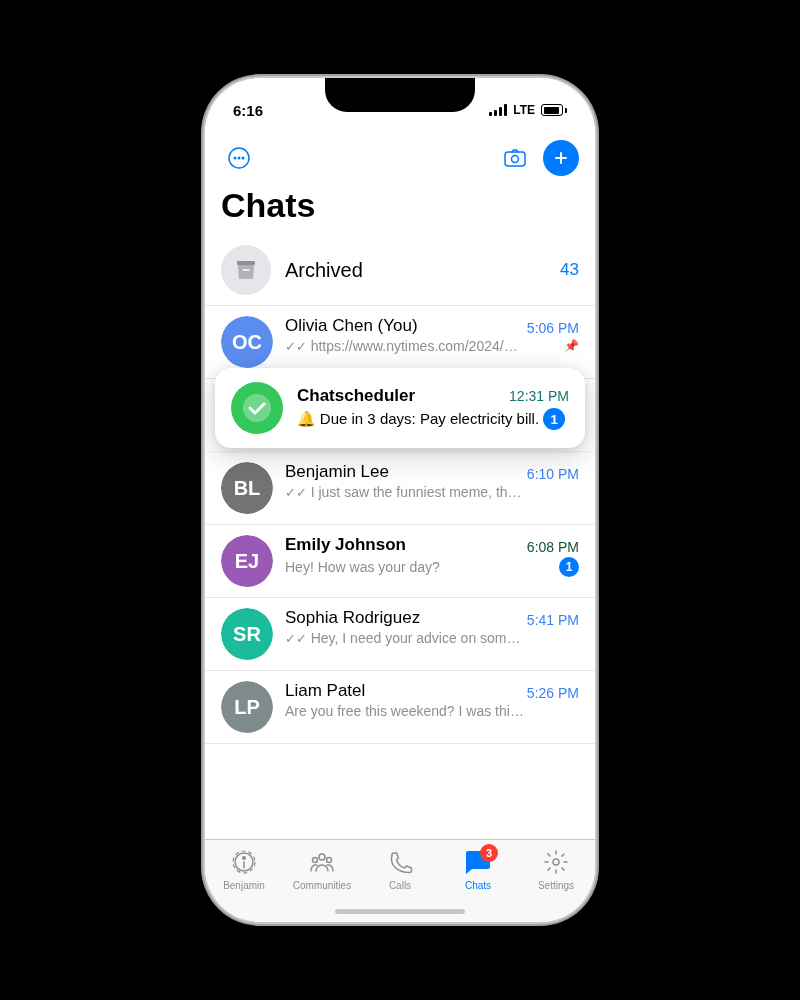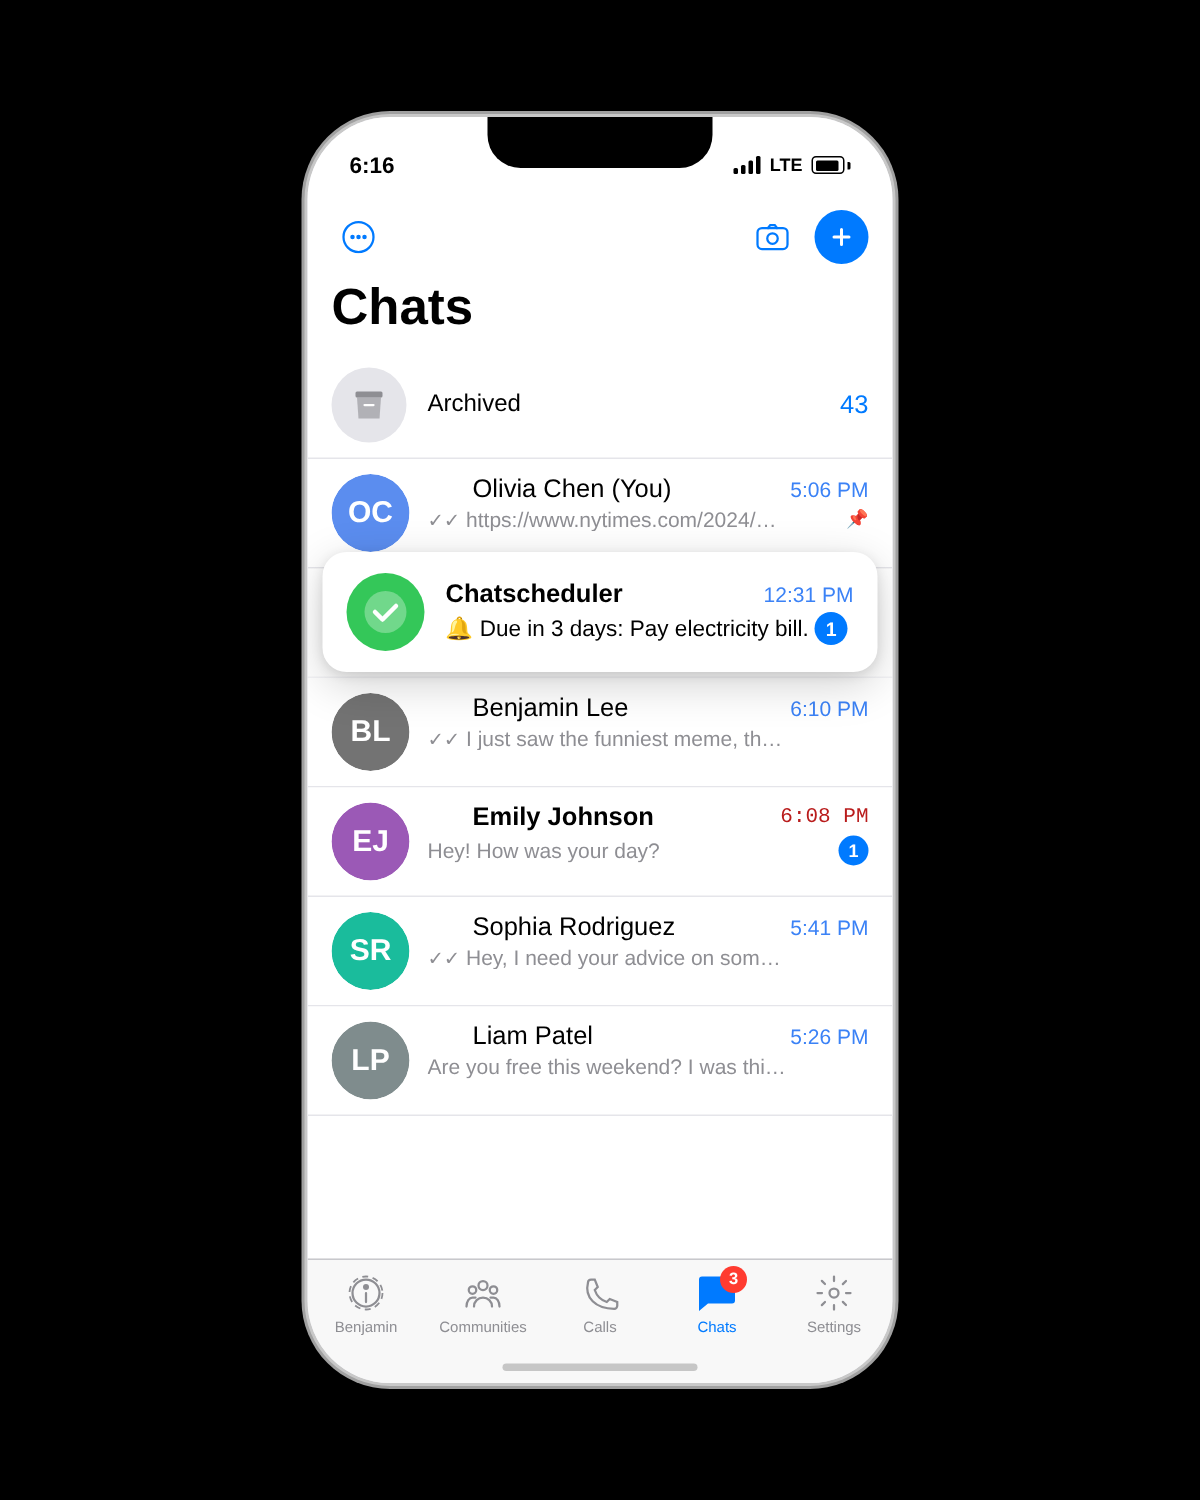--- a/index.html
+++ b/index.html
@@ -170,7 +170,7 @@
     }
     .archived-label {
       flex: 1;
-      font-size: 16px;
+      font-size: 20px;
       font-weight: 400;
       color: #000;
     }

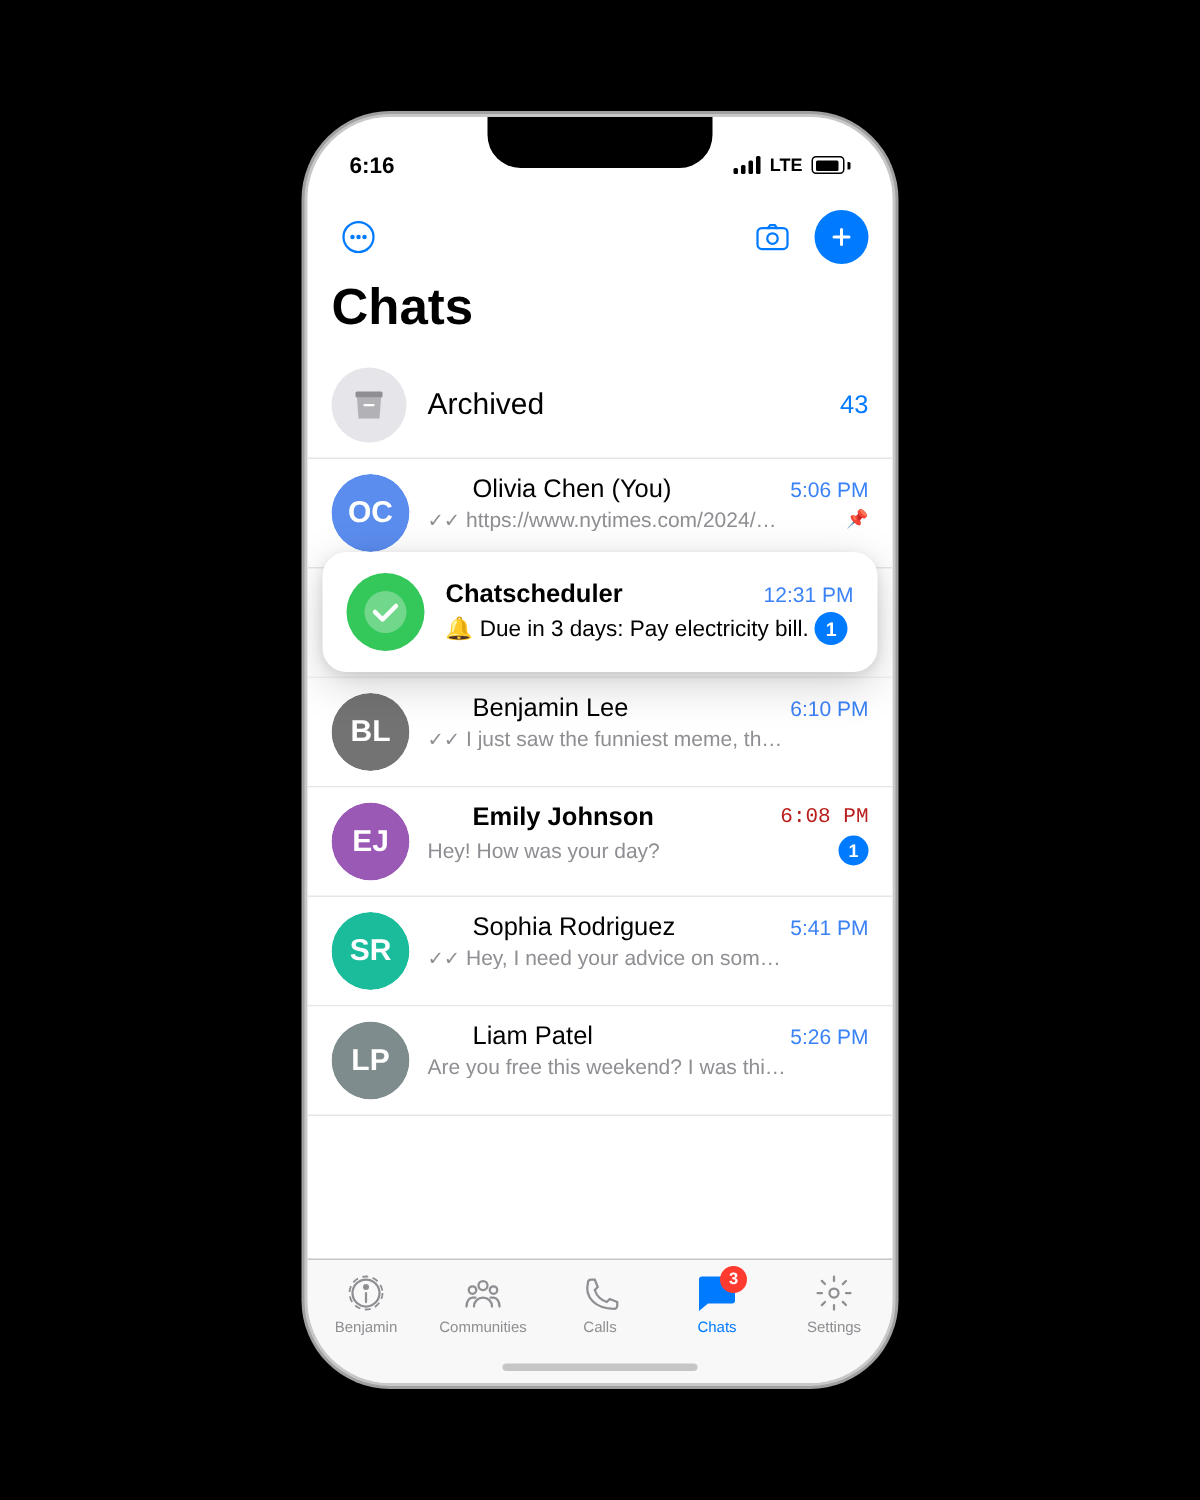--- a/index.html
+++ b/index.html
@@ -214,9 +214,8 @@
     .chat-name-row {
       display: flex;
       justify-content: space-between;
-      align-items: center;
+      align-items: flex-end;
       margin-bottom: 2px;
-      margin-left: 30px;
     }
     .chat-name {
       font-size: 17px;

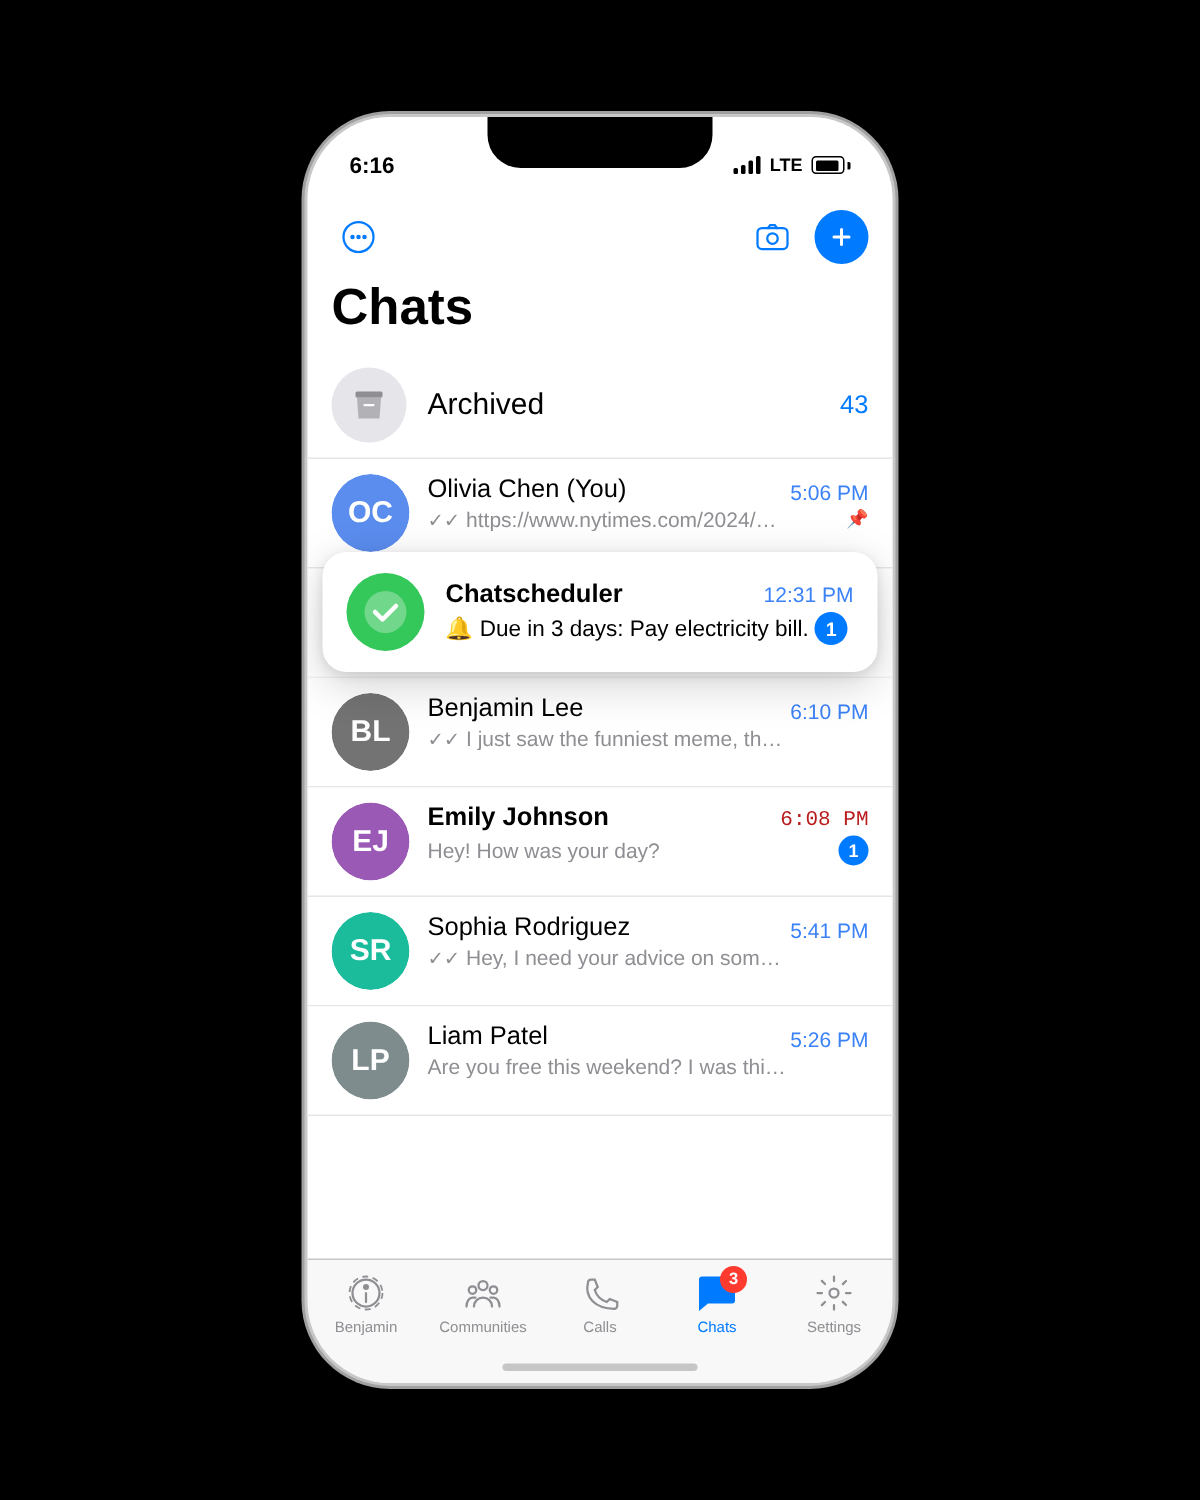--- a/index.html
+++ b/index.html
@@ -315,7 +315,7 @@
     }
     .notif-time {
       font-size: 14px;
-      color: #3b82f6;
+      color: #0f766e;
       font-weight: 500;
     }
     .notif-message {

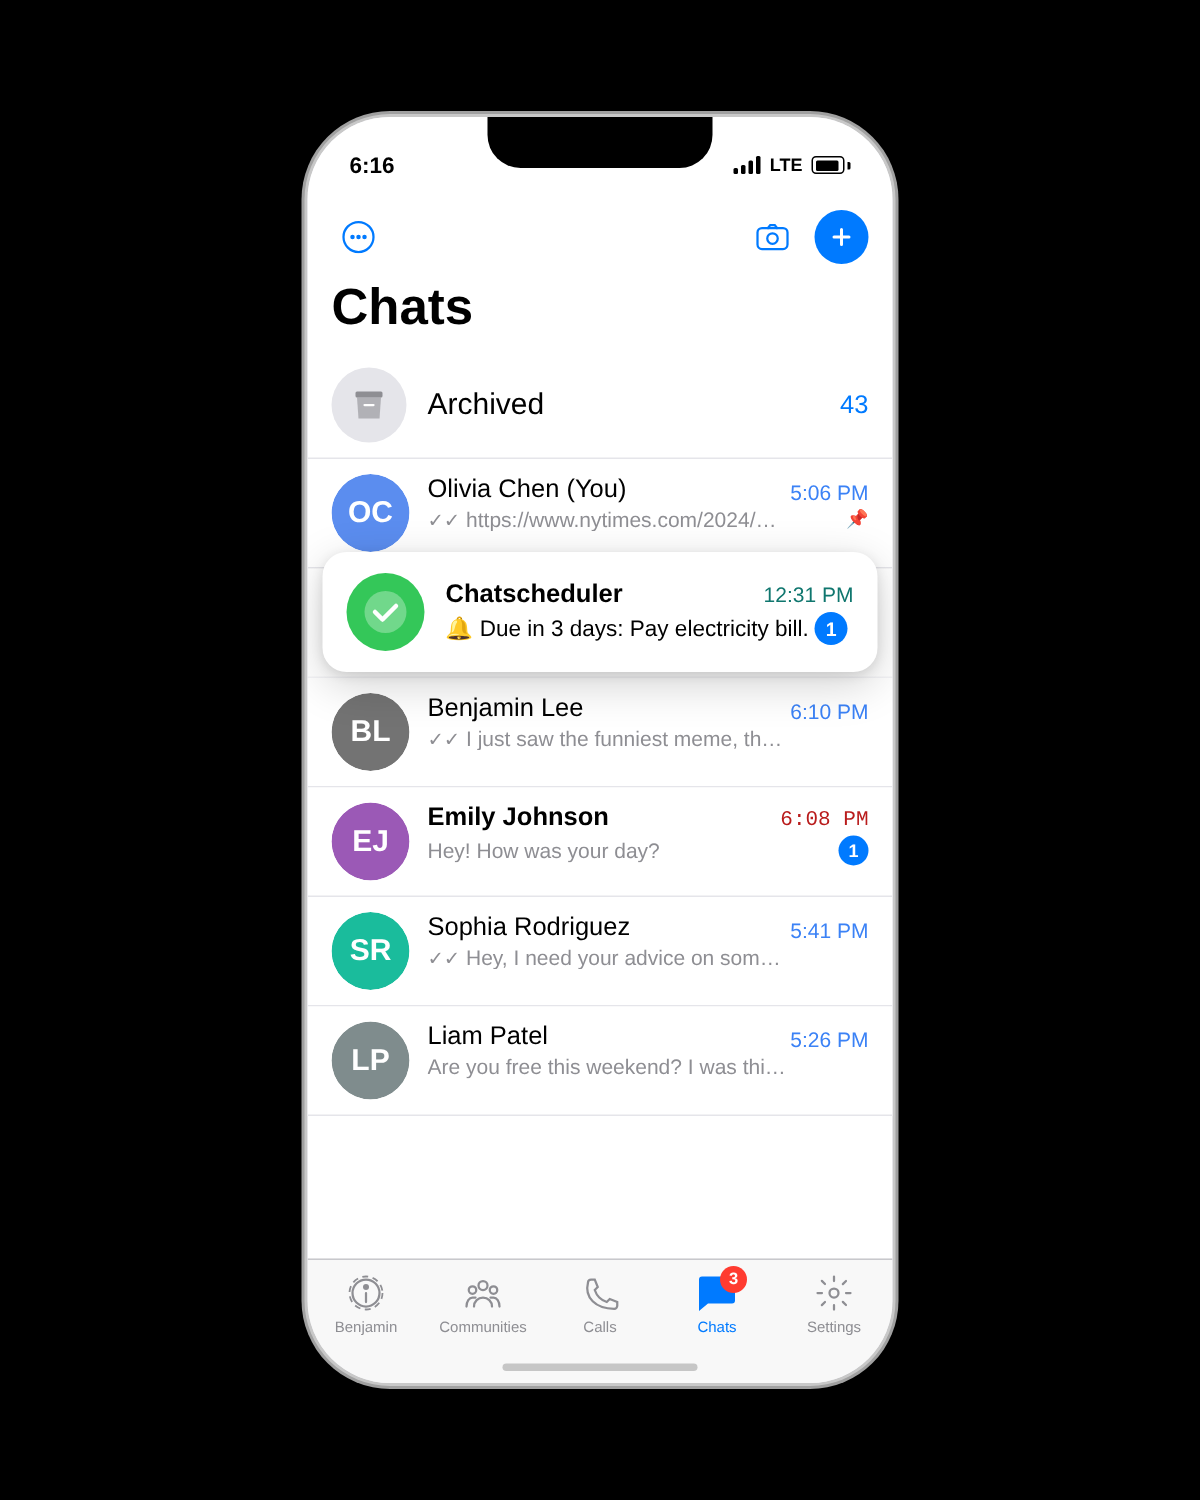--- a/index.html
+++ b/index.html
@@ -231,9 +231,8 @@
       flex-shrink: 0;
     }
     .chat-time.blue {
-      color: #b91c1c;
+      color: #14532d;
       font-weight: 500;
-      font-family: Liberation Mono, monospace;
     }
     .chat-preview {
       font-size: 14px;

